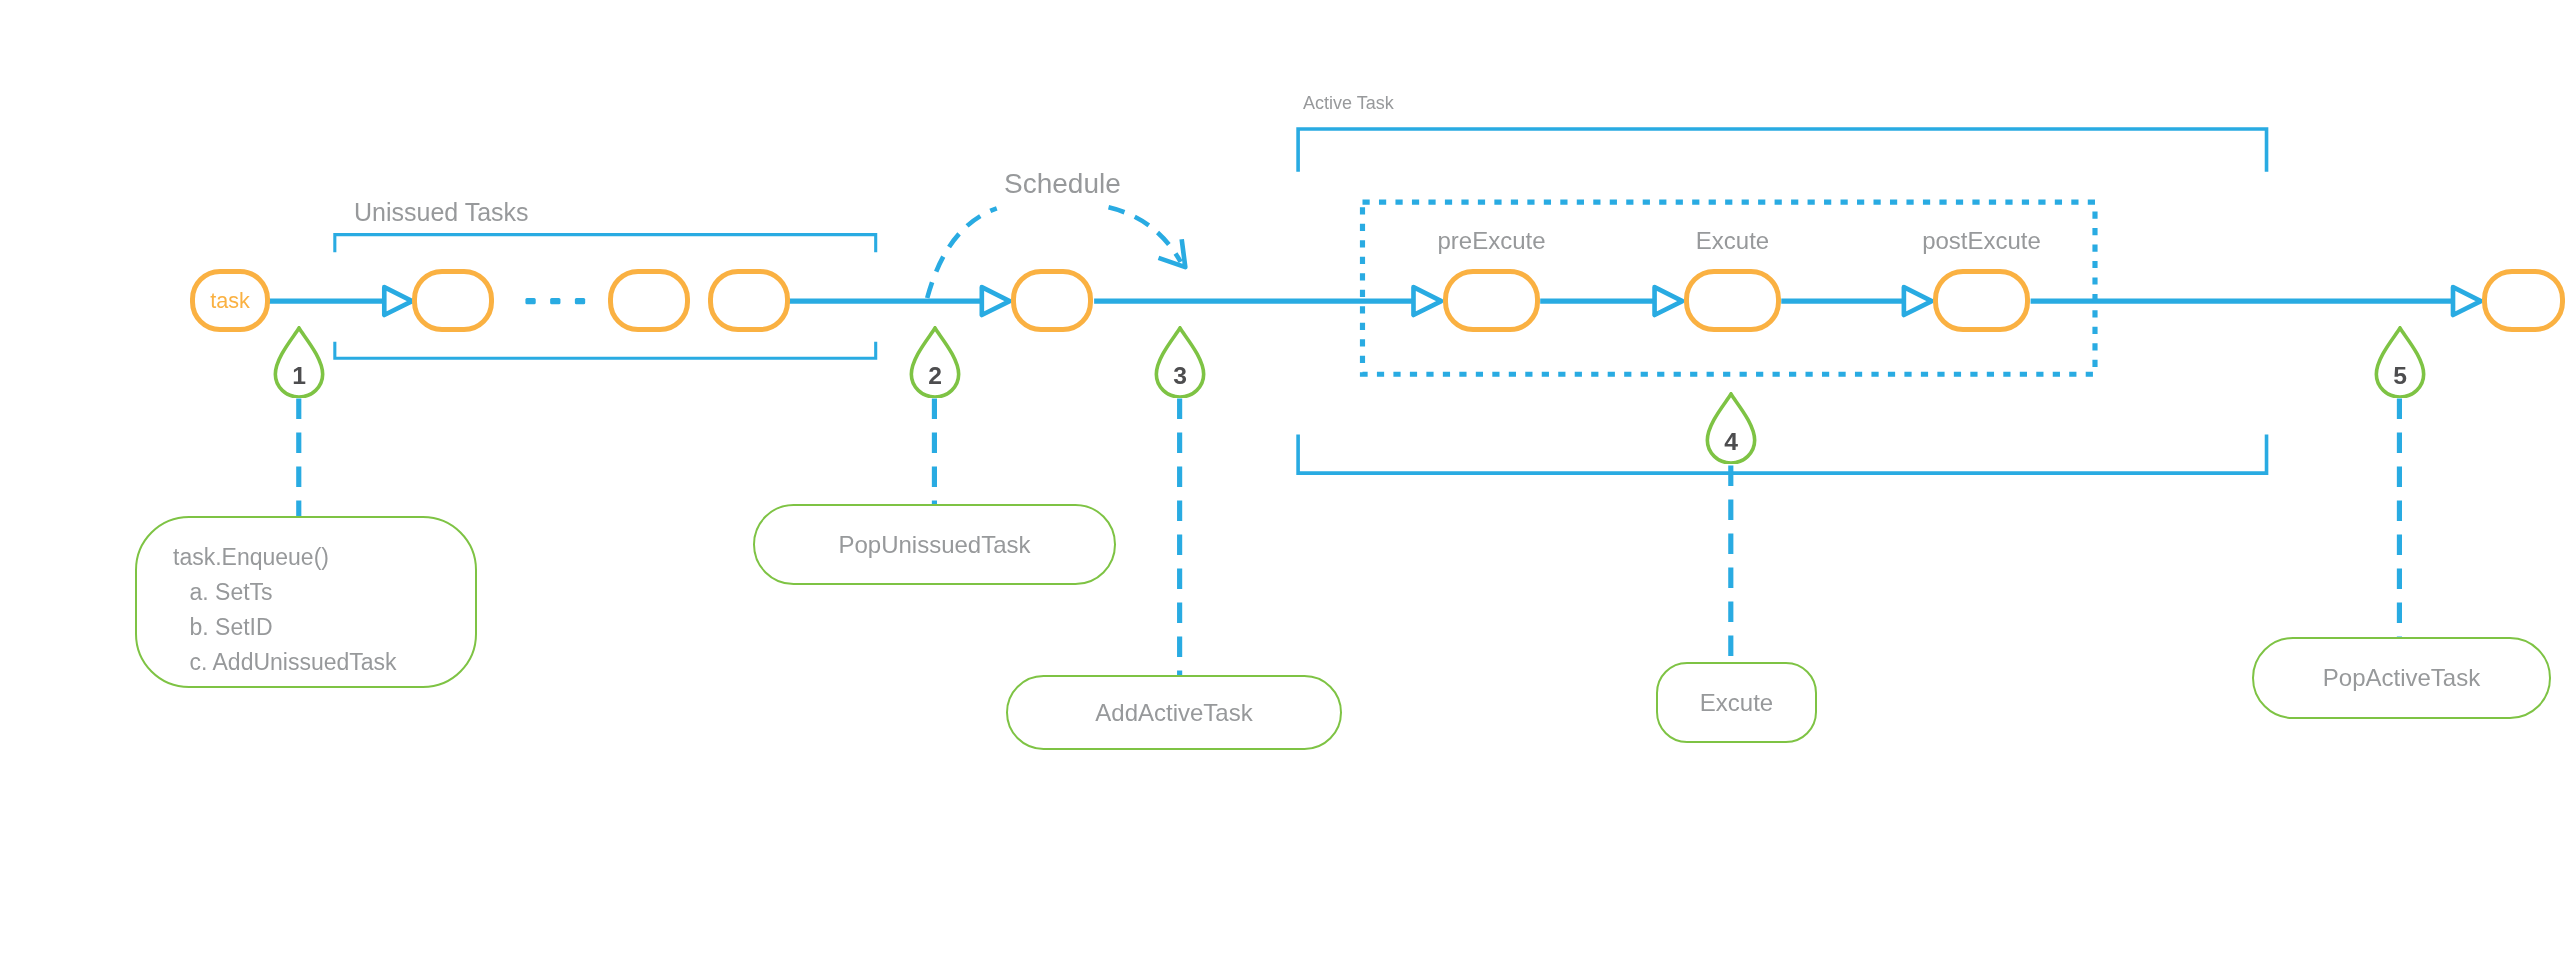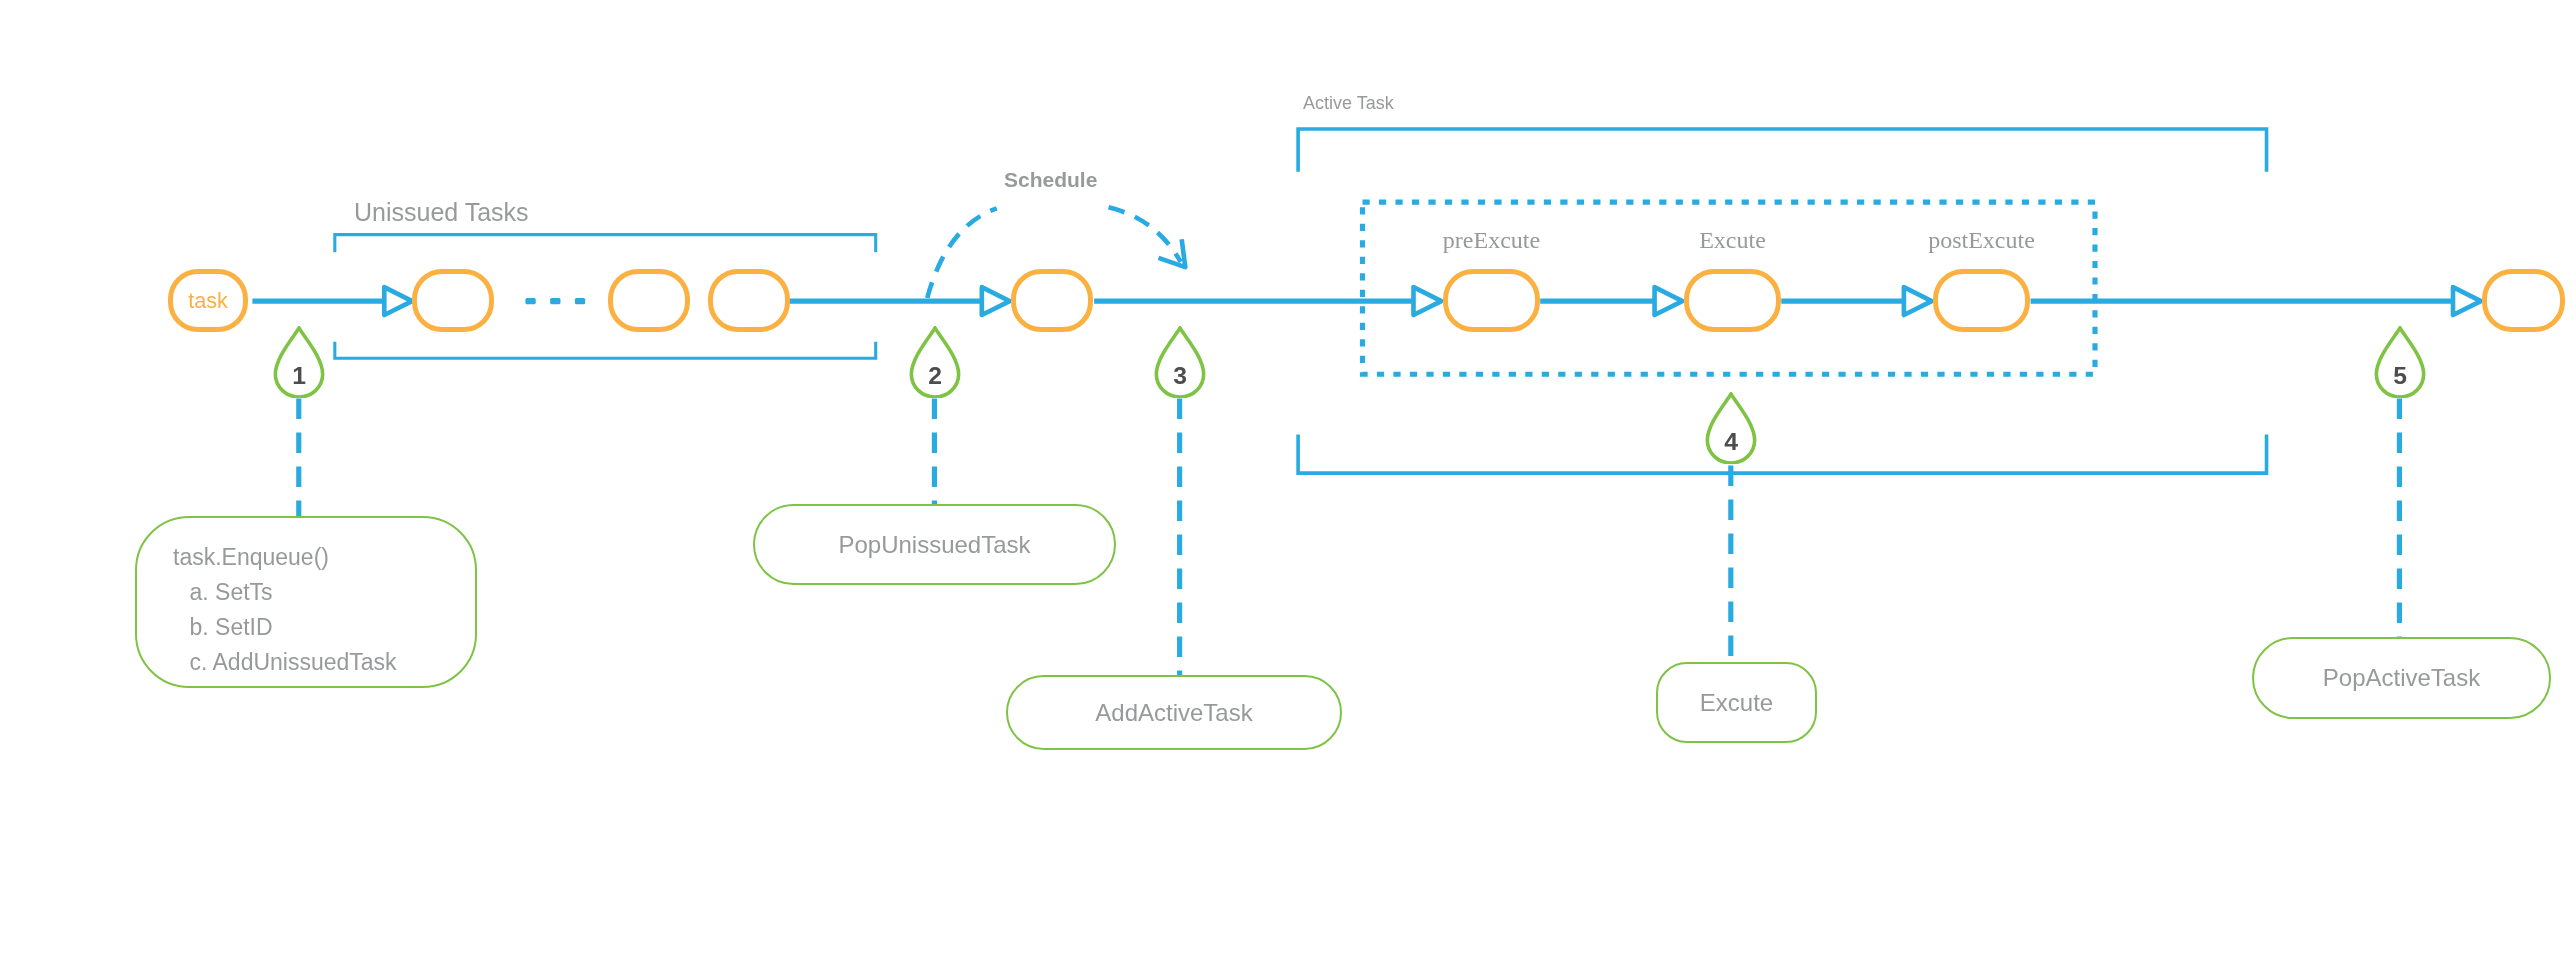--- a/index.html
+++ b/index.html
@@ -85,7 +85,7 @@
   </svg>
 
   <div class="glabel" style="left:354px;top:198px;font-size:25px;">Unissued Tasks</div>
-  <div class="glabel" style="left:1004px;top:168px;font-size:21px;font-weight:bold;">Schedule</div>
+  <div class="glabel" style="left:1004px;top:168px;font-size:28px;">Schedule</div>
   <div class="glabel" style="left:1303px;top:93px;font-size:18px;">Active Task</div>
   <div class="glabel centered" style="left:1414px;top:227px;width:155px;">preExcute</div>
   <div class="glabel centered" style="left:1655px;top:227px;width:155px;">Excute</div>

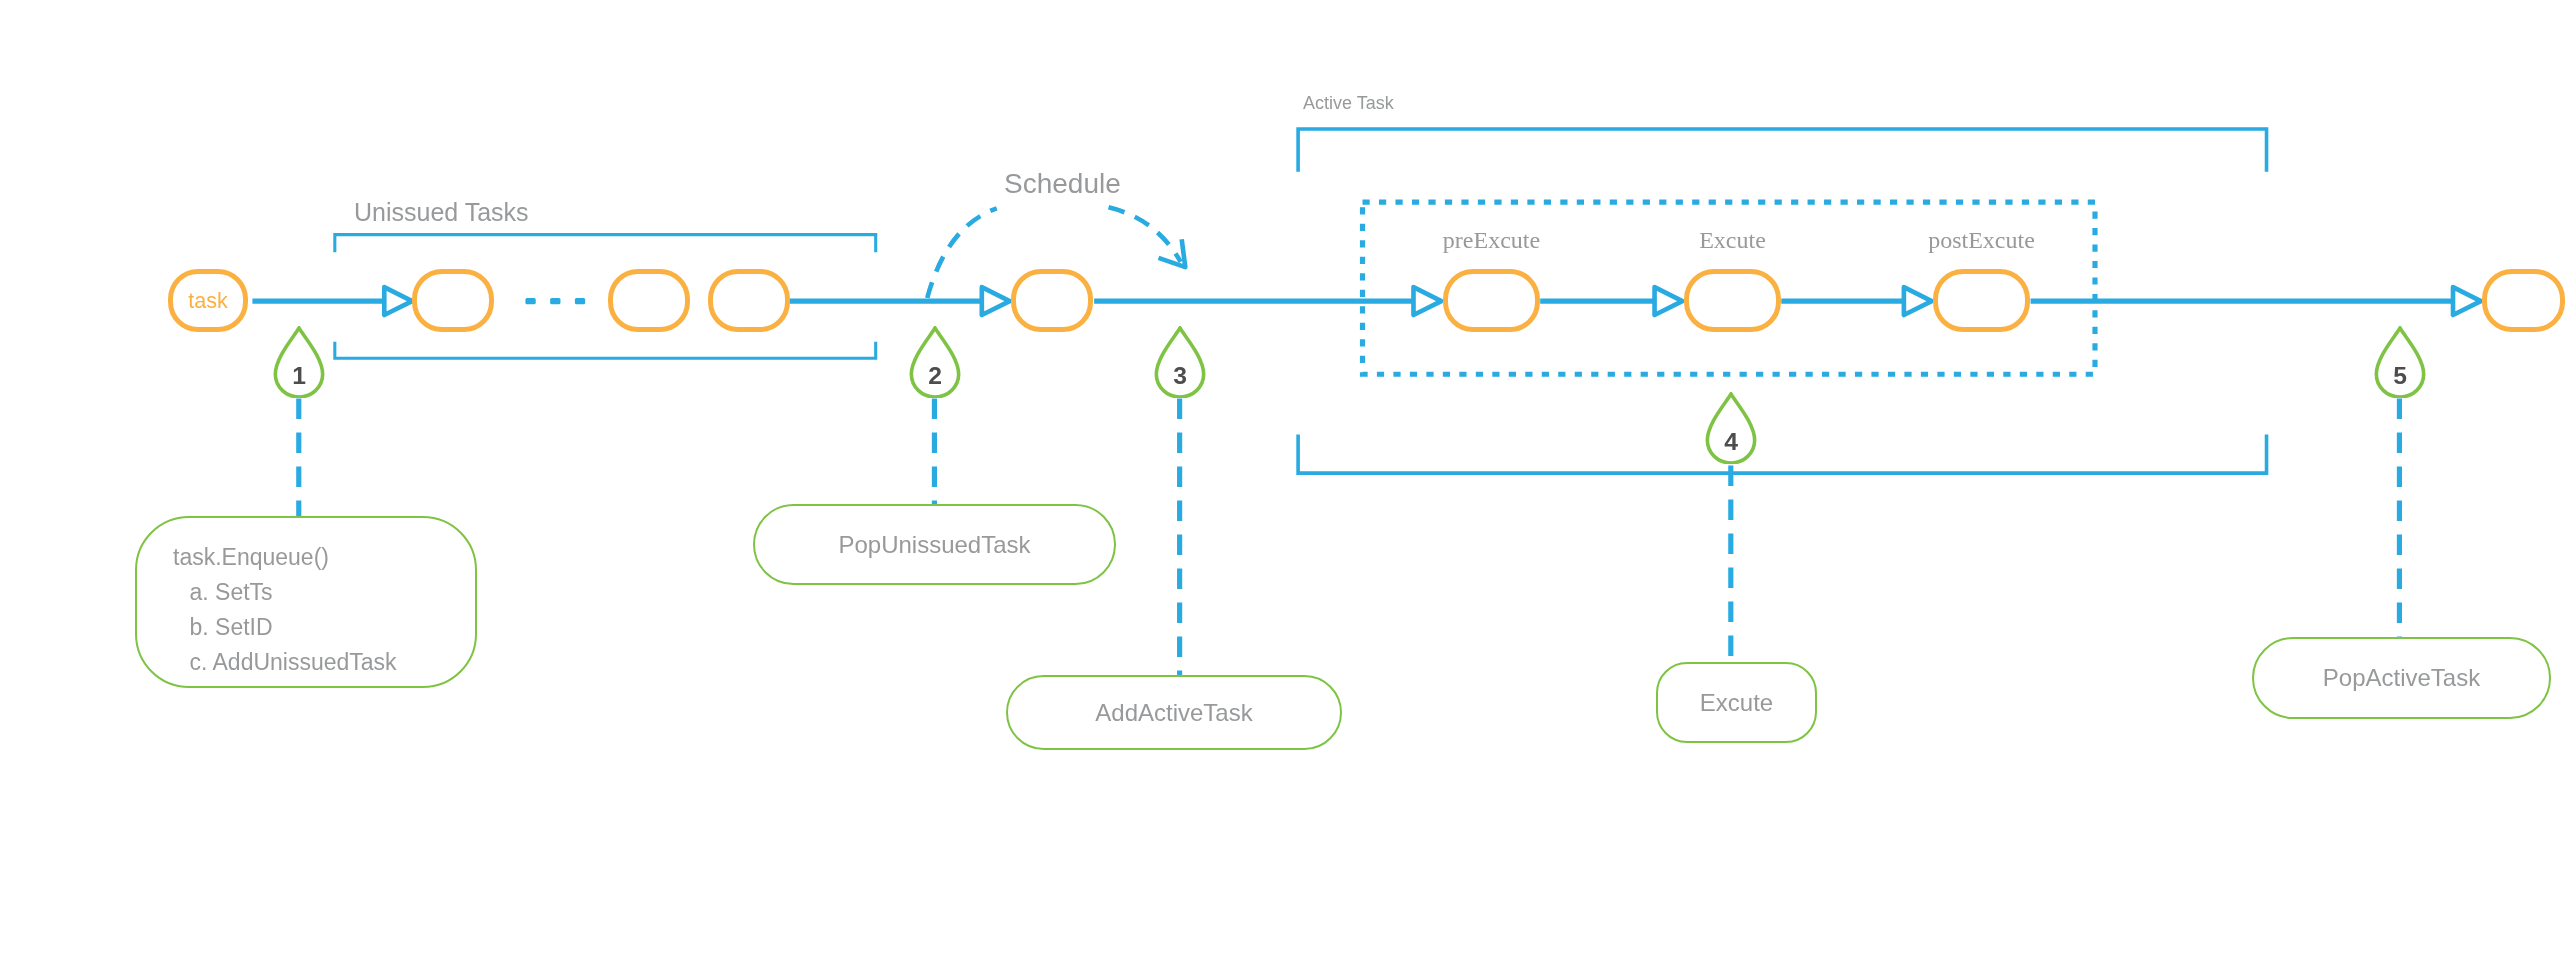--- a/index.html
+++ b/index.html
@@ -28,7 +28,7 @@
   .node-label{color:var(--node-orange);font-size:21.6px;}
 
   .glabel{position:absolute;color:var(--label-gray);font-size:24px;white-space:nowrap;z-index:2;}
-  .glabel.centered{text-align:center;font-family:Liberation Serif, serif;}
+  .glabel.centered{text-align:center;}
 
   .gbox{position:absolute;box-sizing:border-box;border:2.1px solid var(--marker-green);
         background:#fff;color:var(--label-gray);font-size:24px;z-index:3;}

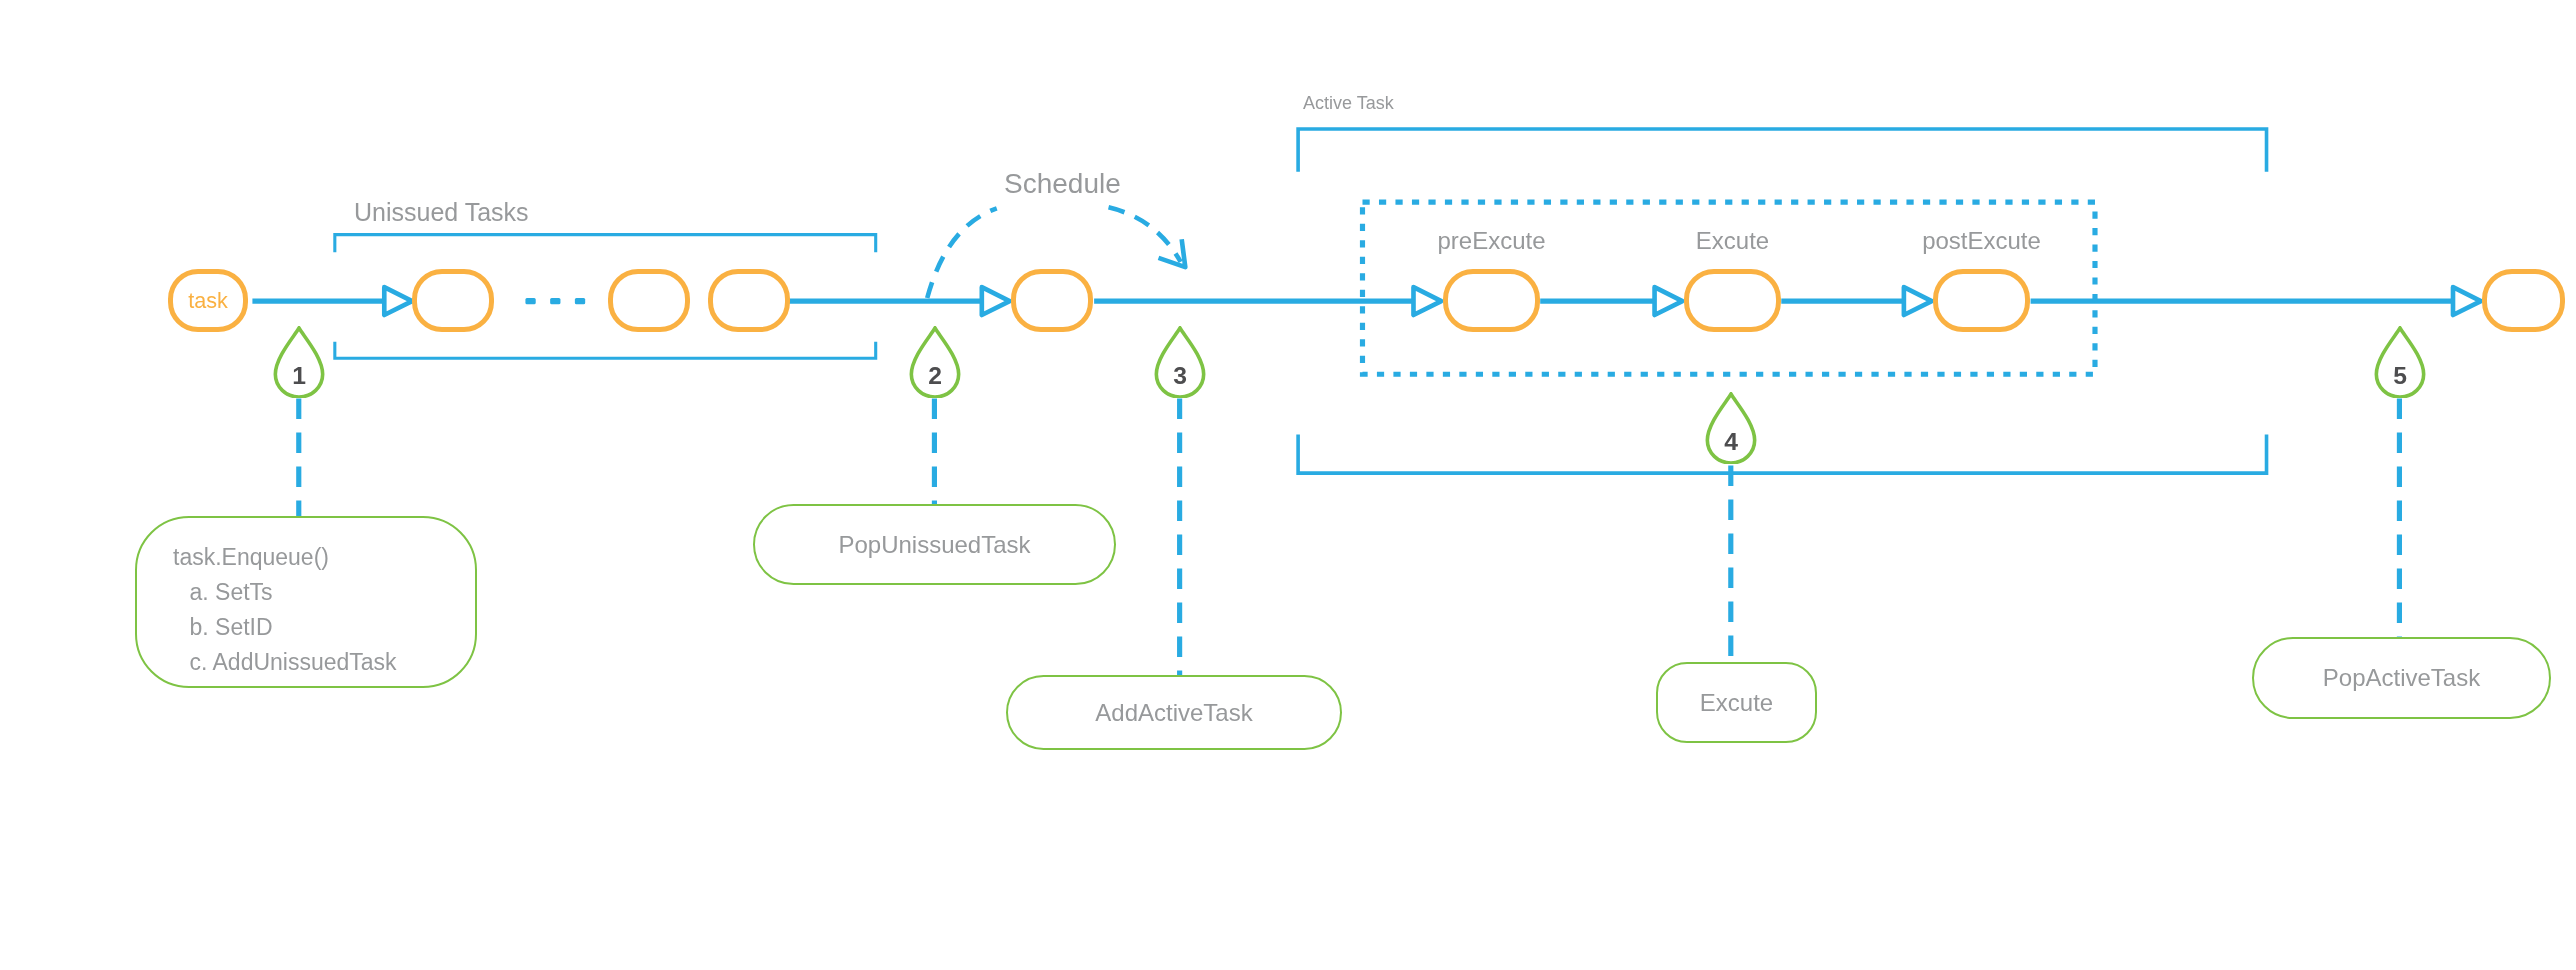--- a/index.html
+++ b/index.html
@@ -91,7 +91,7 @@
   <div class="glabel centered" style="left:1655px;top:227px;width:155px;">Excute</div>
   <div class="glabel centered" style="left:1904px;top:227px;width:155px;">postExcute</div>
 
-  <div class="node" style="left:168px;top:269px;width:80px;">
+  <div class="node" style="left:190px;top:269px;width:80px;">
     <span class="node-label">task</span>
   </div>
   <div class="node" style="left:412px;top:269px;width:82px;"></div>

